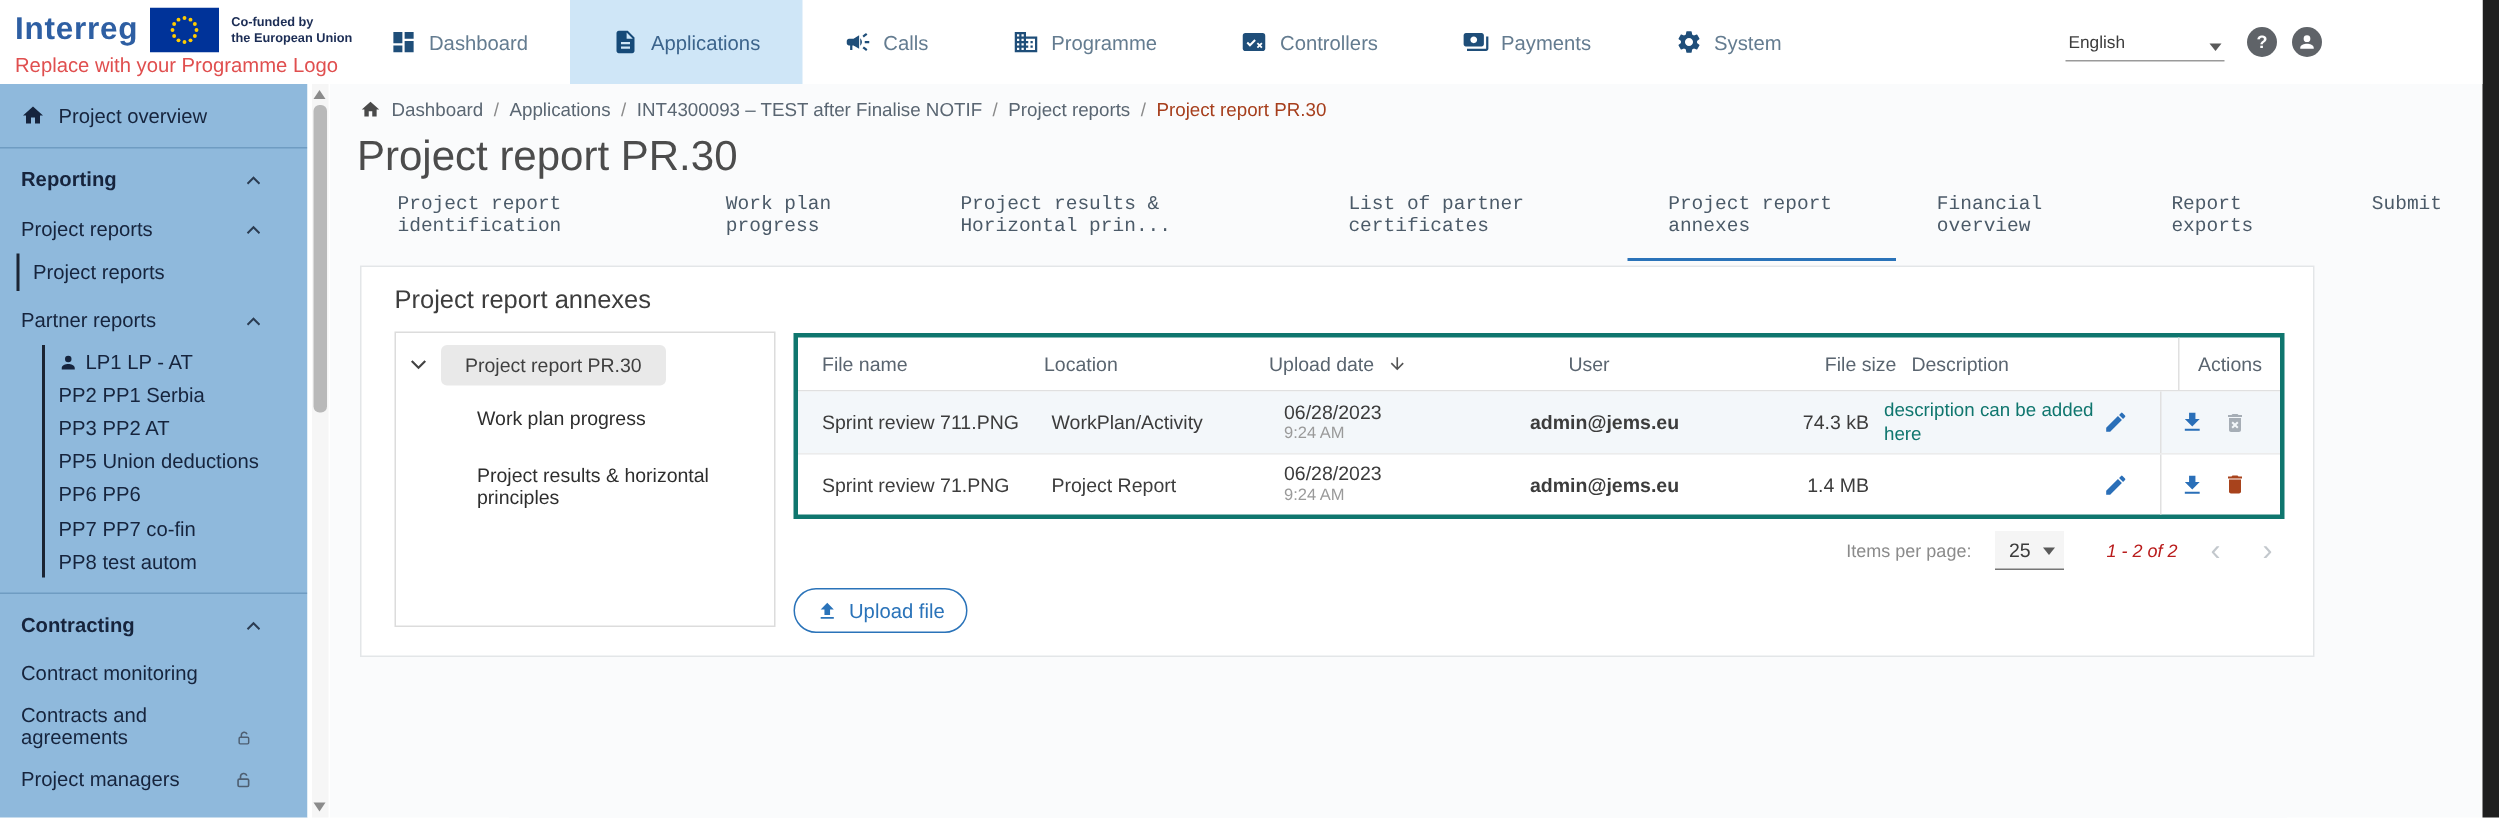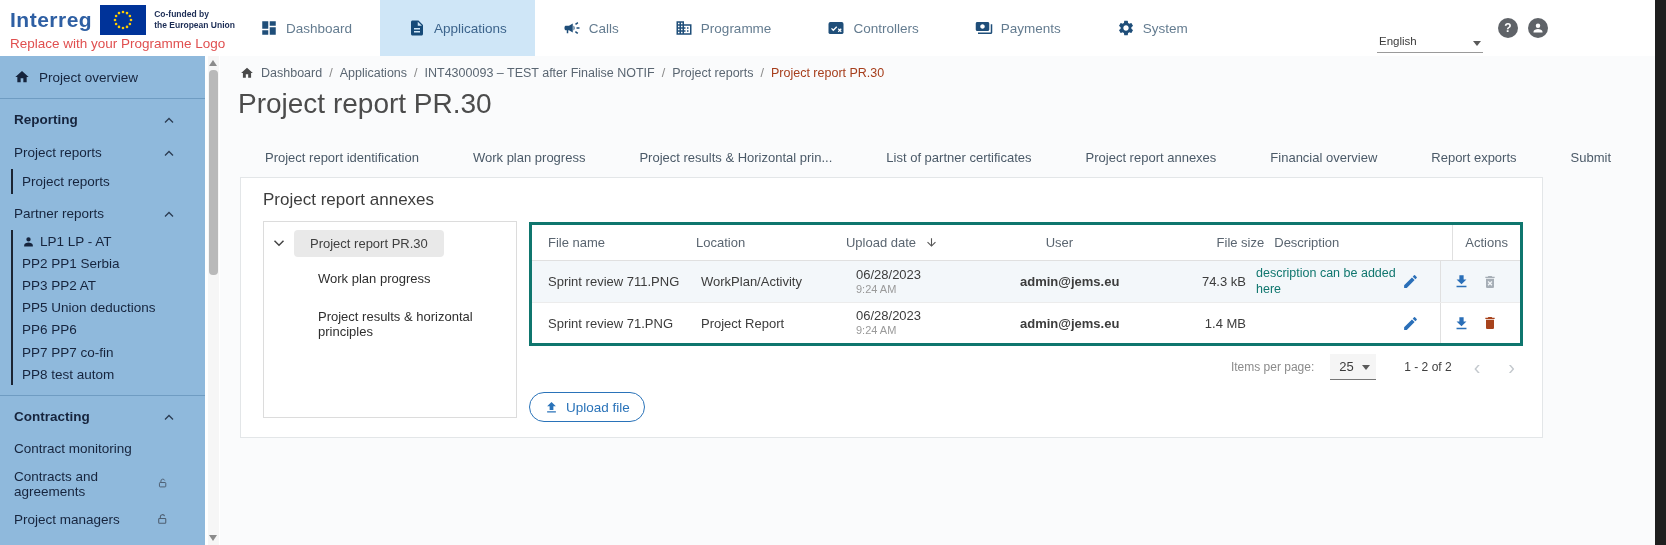--- a/index.html
+++ b/index.html
@@ -18,7 +18,7 @@
               font-size:13.5px; color:#647c90; cursor:pointer; }
   .nav-item.active { background:#cfe6f7; color:#3c648c; }
   .nav-ic svg { display:block; }
-  .lang { position:absolute; left:1377px; top:32px; width:106px; border-bottom:1px solid #9a9a9a;
+  .lang { position:absolute; left:1377px; top:20px; width:106px; border-bottom:1px solid #9a9a9a;
           padding:3px 2px 5px 2px; font-size:11.5px; color:#3c3c3c; cursor:pointer; }
   .lang .caret { position:absolute; right:2px; top:9px; width:0; height:0;
                  border-left:4.5px solid transparent; border-right:4.5px solid transparent;

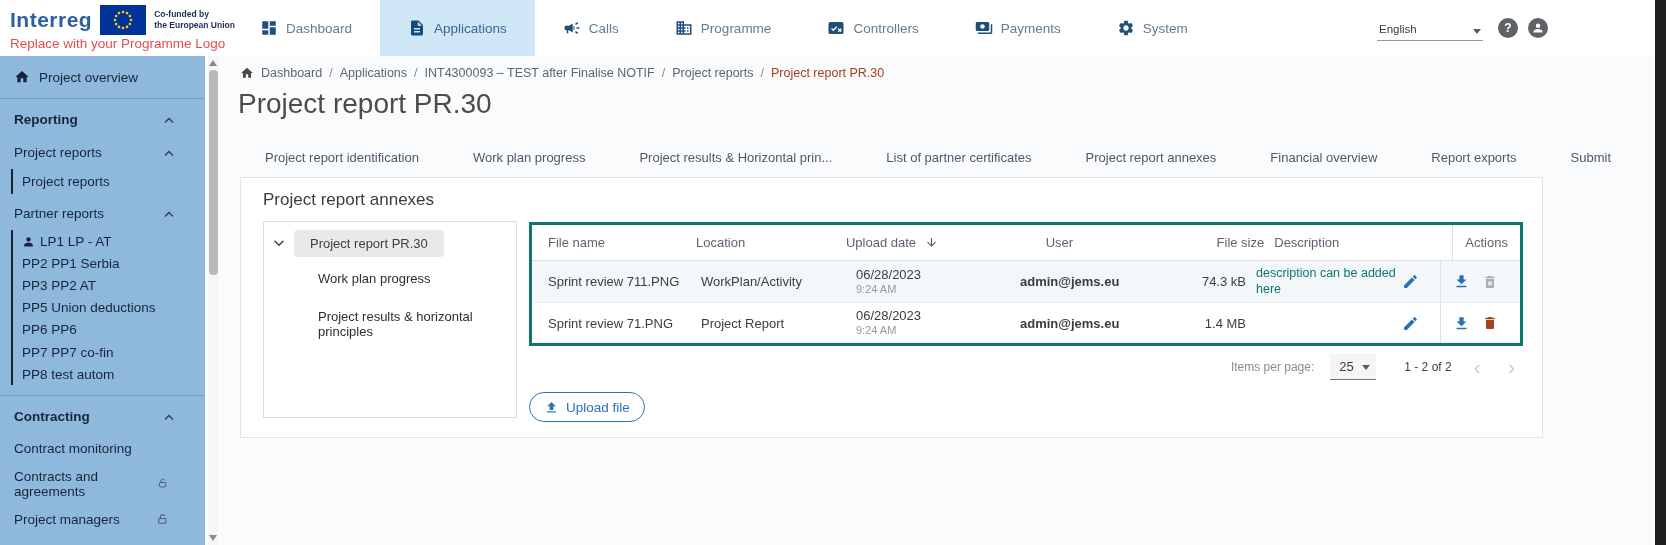--- a/index.html
+++ b/index.html
@@ -60,7 +60,7 @@
   .sep { color:#8a8a8a; }
   .crumb-cur { color:#a63e1c; }
   .ptitle { position:absolute; left:18px; top:32px; font-size:28px; font-weight:400; color:#4c4c4c; }
-  .tabs { position:absolute; left:18px; top:82px; display:flex; }
+  .tabs { position:absolute; left:18px; top:60px; display:flex;font-family:Liberation Mono, monospace; }
   .tab { padding:12px 27px 14px 27px; font-size:13px; color:#4b5a68; cursor:pointer; }
   .tab.active { border-bottom:2px solid #2a73b9; }
   .card { position:absolute; left:20px; top:121px; width:1303px; height:261px; background:#fff;

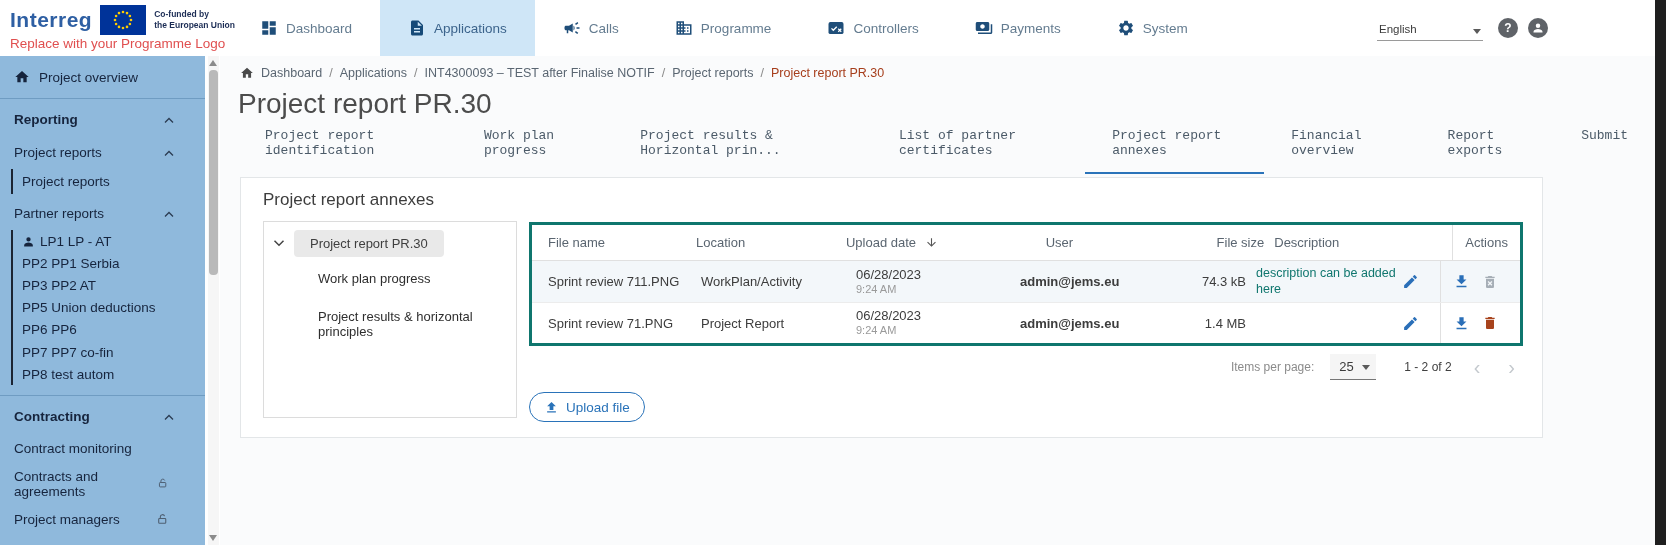--- a/index.html
+++ b/index.html
@@ -39,7 +39,7 @@
   .chev-up { margin-right:16px; }
   .subwrap { margin:2px 0 4px 11px; border-left:2px solid #1b2433; }
   .subitem { padding:5px 0 5px 9px; cursor:pointer; }
-  .pwrap { margin:2px 0 6px 11px; border-left:2px solid #1b2433; }
+  .pwrap { margin:2px 0 6px 28px; border-left:2px solid #1b2433; }
   .pitem { padding:3.6px 0 3.6px 9px; display:flex; align-items:center; gap:5px; cursor:pointer; }
   .crow { display:flex; align-items:center; padding:6.5px 14px; cursor:pointer; }
   .crow .lock { margin-left:auto; margin-right:22px; }

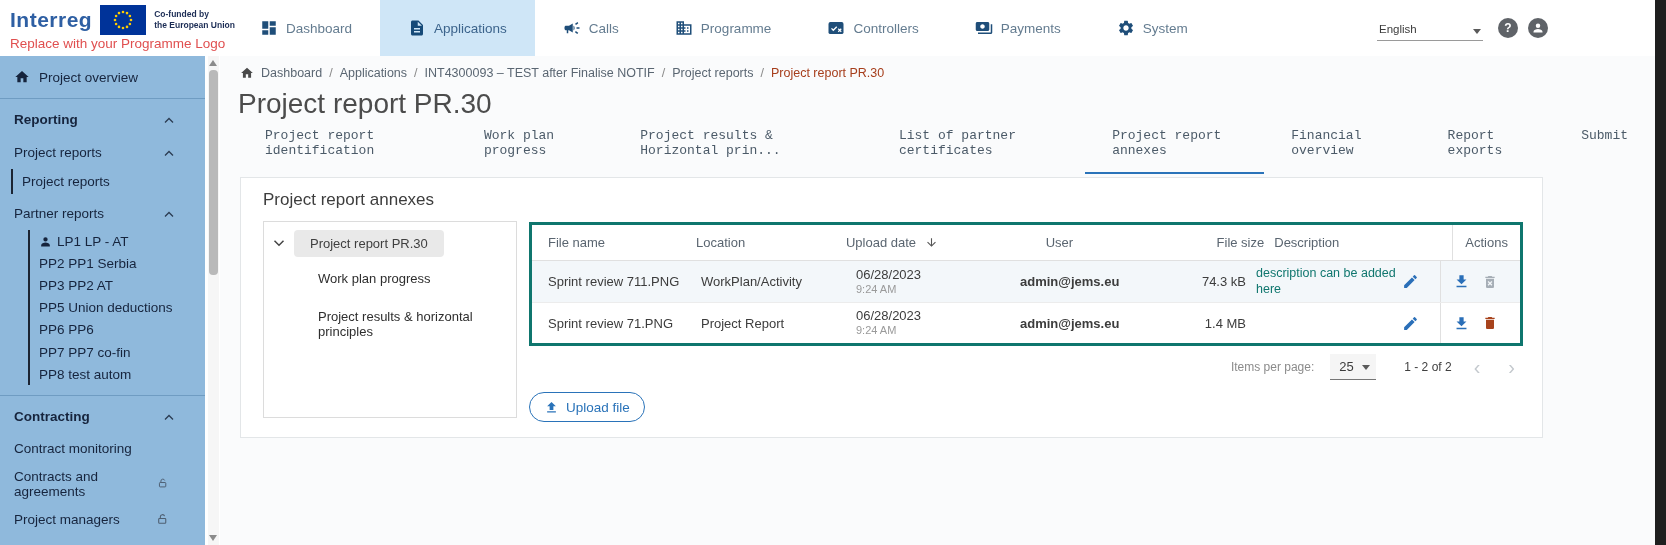--- a/index.html
+++ b/index.html
@@ -105,7 +105,7 @@
   .psel .caret { position:absolute; right:6px; top:11px; width:0; height:0;
                  border-left:4px solid transparent; border-right:4px solid transparent;
                  border-top:5px solid #5a5a5a; }
-  .prange { color:#404040; margin-left:12px; }
+  .prange { color:#b91c1c; margin-left:12px;font-style:italic; }
   .pchev { color:#c3c8cd; font-size:20px; cursor:default; padding:0 6px; }
 
   

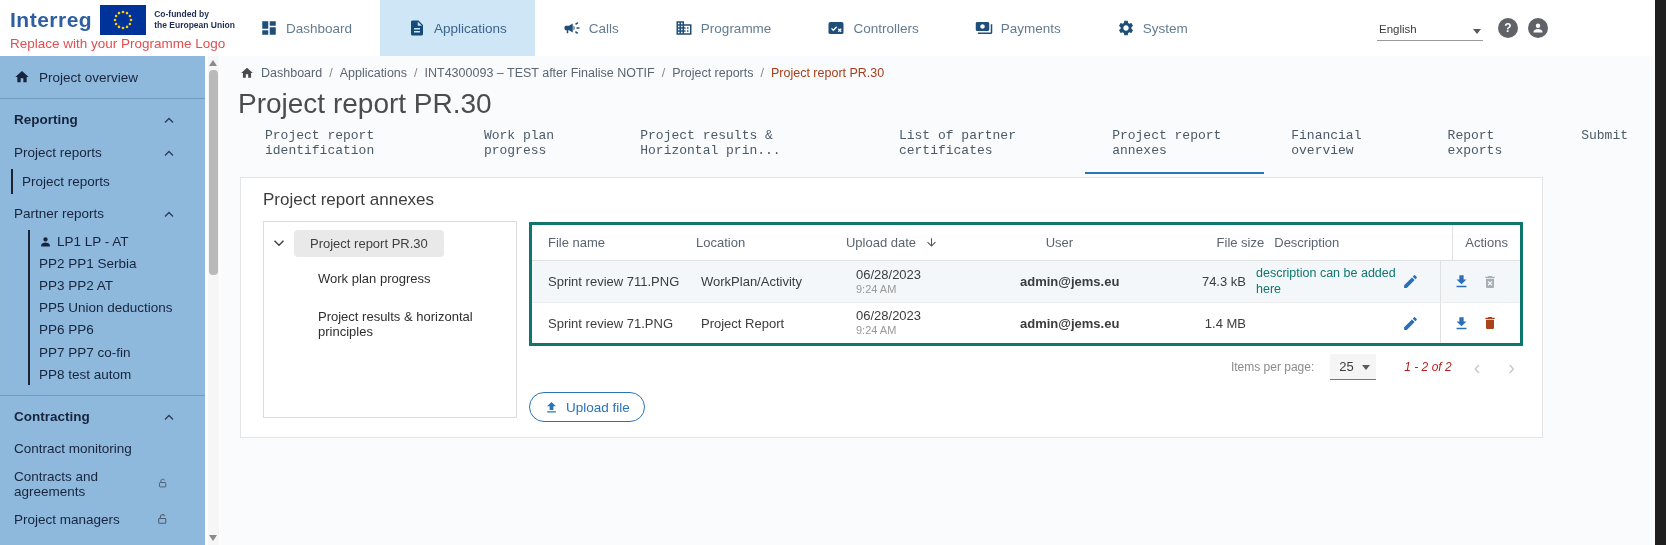--- a/index.html
+++ b/index.html
@@ -41,7 +41,7 @@
   .subitem { padding:5px 0 5px 9px; cursor:pointer; }
   .pwrap { margin:2px 0 6px 28px; border-left:2px solid #1b2433; }
   .pitem { padding:3.6px 0 3.6px 9px; display:flex; align-items:center; gap:5px; cursor:pointer; }
-  .crow { display:flex; align-items:center; padding:6.5px 14px; cursor:pointer; }
+  .crow { display:flex; align-items:flex-end; padding:6.5px 14px; cursor:pointer; }
   .crow .lock { margin-left:auto; margin-right:22px; }
   .sscroll { position:absolute; left:205px; top:56px; width:15px; height:489px; background:#fff; }
   .strack { position:absolute; left:3px; top:0; width:11px; height:100%; background:#f6f6f6; }

